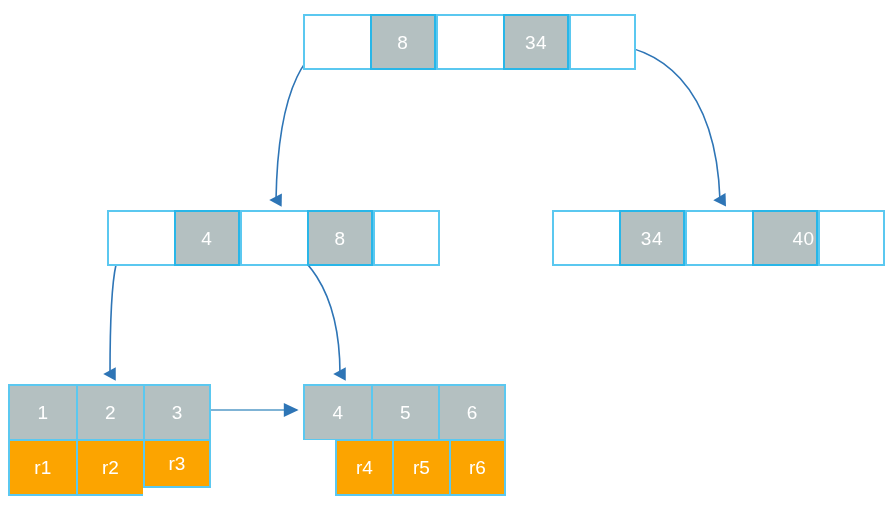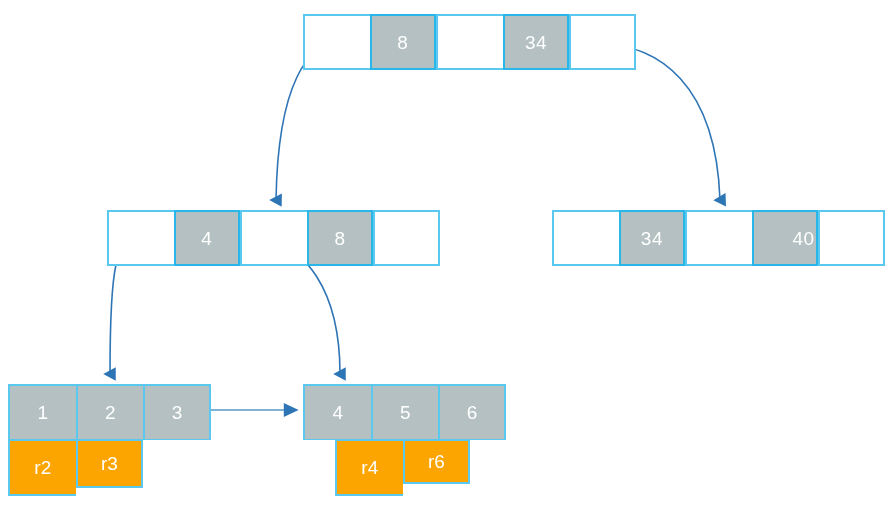--- a/index.html
+++ b/index.html
@@ -154,6 +154,7 @@
       <div class="leaf-cell" style="width:67.6px; height:56px;">3</div>
     </div>
     <div class="leaf-row recs">
+      <div class="leaf-cell" style="width:67.6px; height:56px;">r1</div>
       <div class="leaf-cell" style="width:67.6px; height:56px;">r2</div>
       <div class="leaf-cell" style="width:67.6px; height:48px;">r3</div>
     </div>

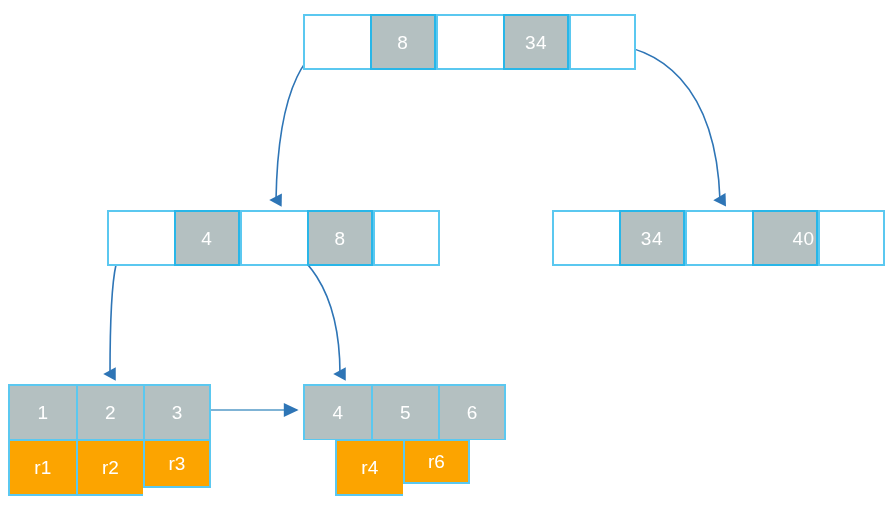--- a/index.html
+++ b/index.html
@@ -168,6 +168,7 @@
     </div>
     <div class="leaf-row recs">
       <div class="leaf-cell" style="width:67.6px; height:56px;margin-left:32px;">r4</div>
+      <div class="leaf-cell" style="width:67.6px; height:56px;">r5</div>
       <div class="leaf-cell" style="width:67.6px; height:44px;text-align:right;">r6</div>
     </div>
   </div>

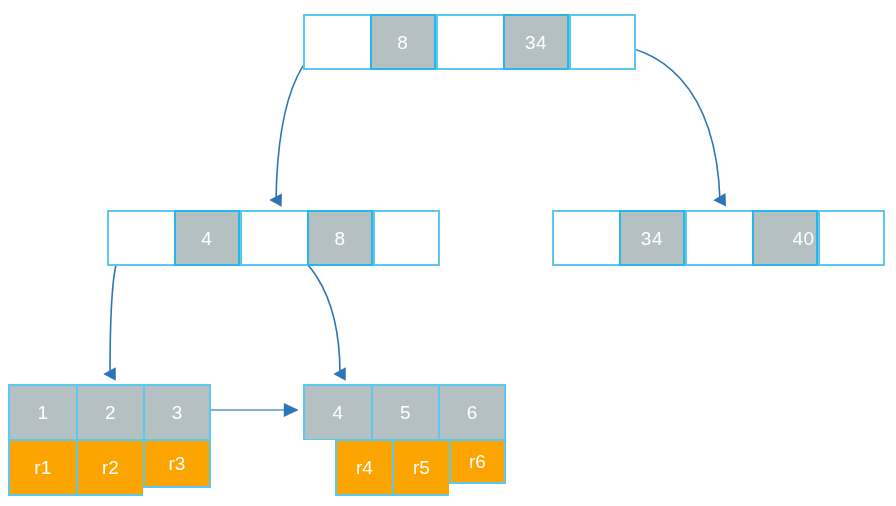--- a/index.html
+++ b/index.html
@@ -169,7 +169,7 @@
     <div class="leaf-row recs">
       <div class="leaf-cell" style="width:67.6px; height:56px;margin-left:32px;">r4</div>
       <div class="leaf-cell" style="width:67.6px; height:56px;">r5</div>
-      <div class="leaf-cell" style="width:67.6px; height:44px;text-align:right;">r6</div>
+      <div class="leaf-cell" style="width:67.6px; height:56px;text-align:right;">r6</div>
     </div>
   </div>
 

